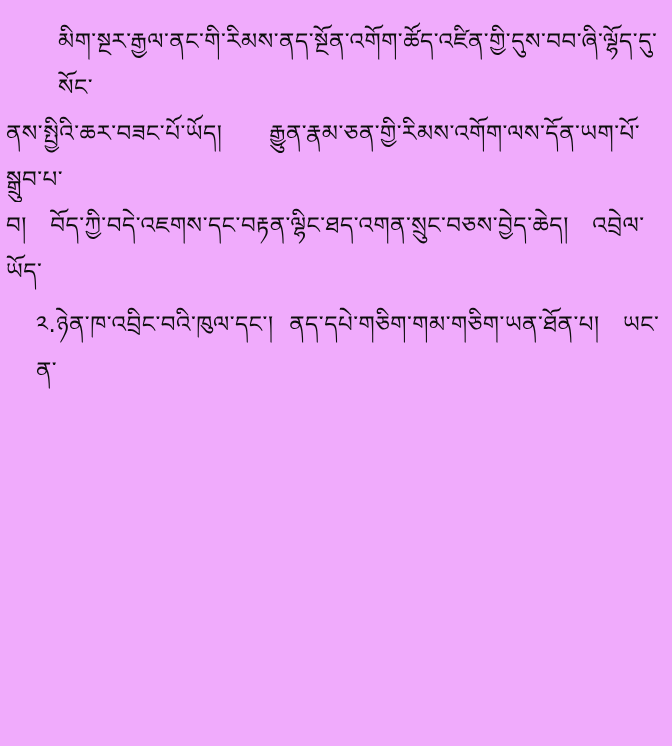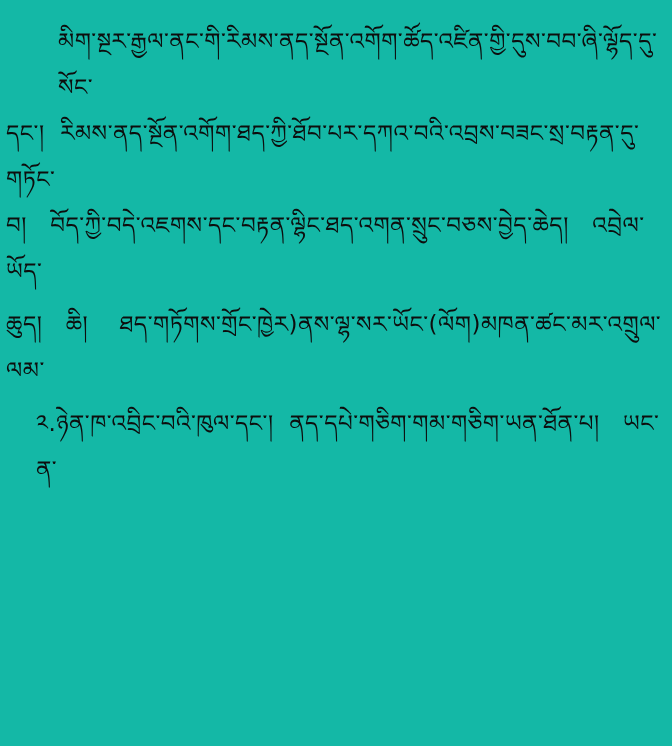--- a/index.html
+++ b/index.html
@@ -18,7 +18,7 @@
     width: 672px;
     height: 746px;
     padding: 18px 5px 0 6px;
-    background: #14b8a6;
+    background: #f0abfc;
     color: #0d0d0d;
   }
   .paragraph {

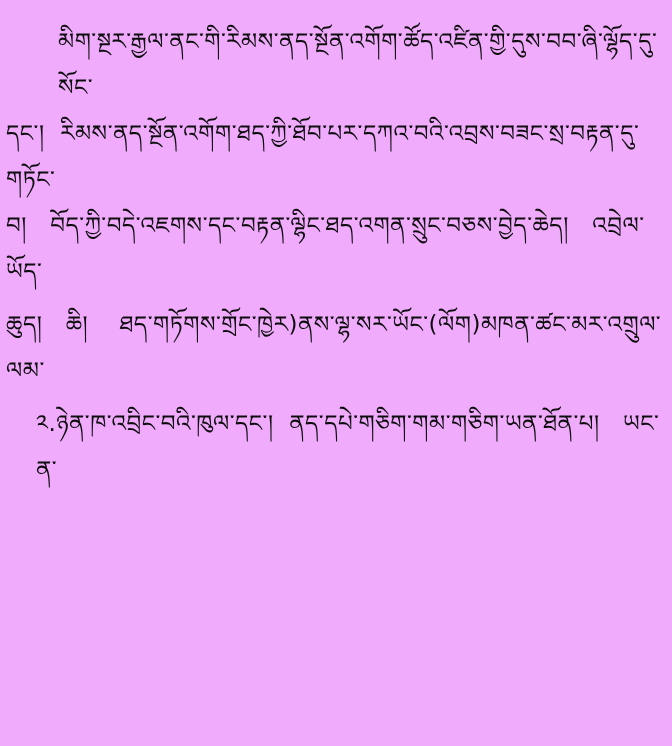--- a/index.html
+++ b/index.html
@@ -50,6 +50,7 @@
 
   <div class="paragraph">
     <div class="text-line indent-intro">མིག་སྔར་རྒྱལ་ནང་གི་རིམས་ནད་སྔོན་འགོག་ཚོད་འཛིན་གྱི་དུས་བབ་ཞི་ལྷོད་དུ་སོང་</div>
+    <div class="text-line">ནས་སྤྱིའི་ཆར་བཟང་པོ་ཡོད།      རྒྱུན་རྣམ་ཅན་གྱི་རིམས་འགོག་ལས་དོན་ཡག་པོ་སྒྲུབ་པ་</div>
     <div class="text-line">དང་།  རིམས་ནད་སྔོན་འགོག་ཐད་ཀྱི་ཐོབ་པར་དཀའ་བའི་འབྲས་བཟང་སྲ་བརྟན་དུ་གཏོང་</div>
     <div class="text-line">བ།   བོད་ཀྱི་བདེ་འཇགས་དང་བརྟན་ལྷིང་ཐད་འགན་སྲུང་བཅས་བྱེད་ཆེད།   འབྲེལ་ཡོད་</div>
   </div>

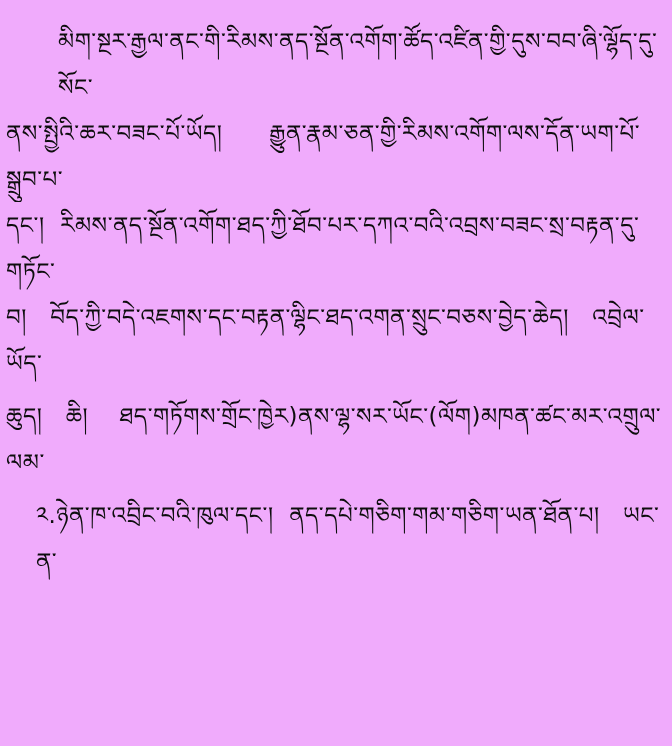--- a/index.html
+++ b/index.html
@@ -51,7 +51,6 @@
   <div class="paragraph">
     <div class="text-line indent-intro">མིག་སྔར་རྒྱལ་ནང་གི་རིམས་ནད་སྔོན་འགོག་ཚོད་འཛིན་གྱི་དུས་བབ་ཞི་ལྷོད་དུ་སོང་</div>
     <div class="text-line">ནས་སྤྱིའི་ཆར་བཟང་པོ་ཡོད།      རྒྱུན་རྣམ་ཅན་གྱི་རིམས་འགོག་ལས་དོན་ཡག་པོ་སྒྲུབ་པ་</div>
-    <div class="text-line">དང་།  རིམས་ནད་སྔོན་འགོག་ཐད་ཀྱི་ཐོབ་པར་དཀའ་བའི་འབྲས་བཟང་སྲ་བརྟན་དུ་གཏོང་</div>
     <div class="text-line">བ།   བོད་ཀྱི་བདེ་འཇགས་དང་བརྟན་ལྷིང་ཐད་འགན་སྲུང་བཅས་བྱེད་ཆེད།   འབྲེལ་ཡོད་</div>
   </div>
 

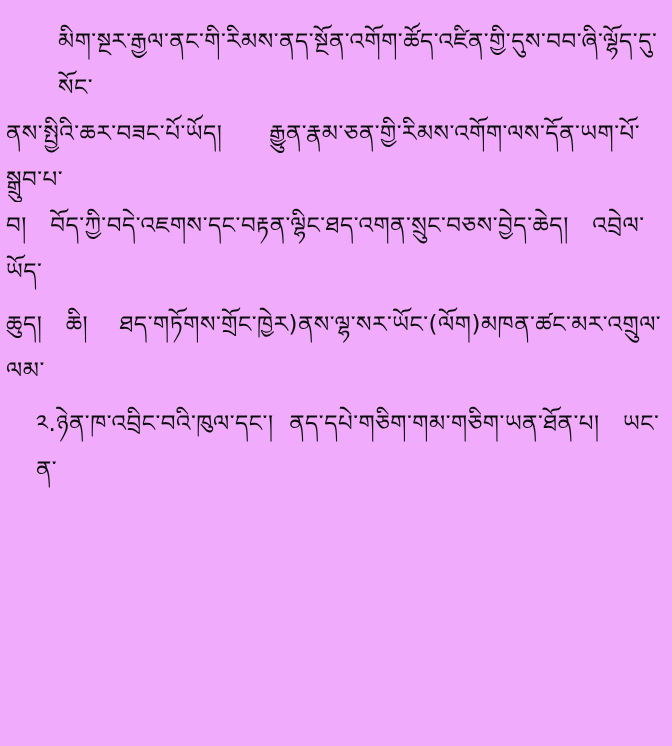--- a/index.html
+++ b/index.html
@@ -55,7 +55,6 @@
   </div>
 
   <div class="paragraph">
-    <div class="text-line">ཆུད།   ཆི།    ཐད་གཏོགས་གྲོང་ཁྱེར)ནས་ལྷ་སར་ཡོང་(ལོག)མཁན་ཚང་མར་འགྲུལ་ལམ་</div>
   </div>
 
   <div class="paragraph">

